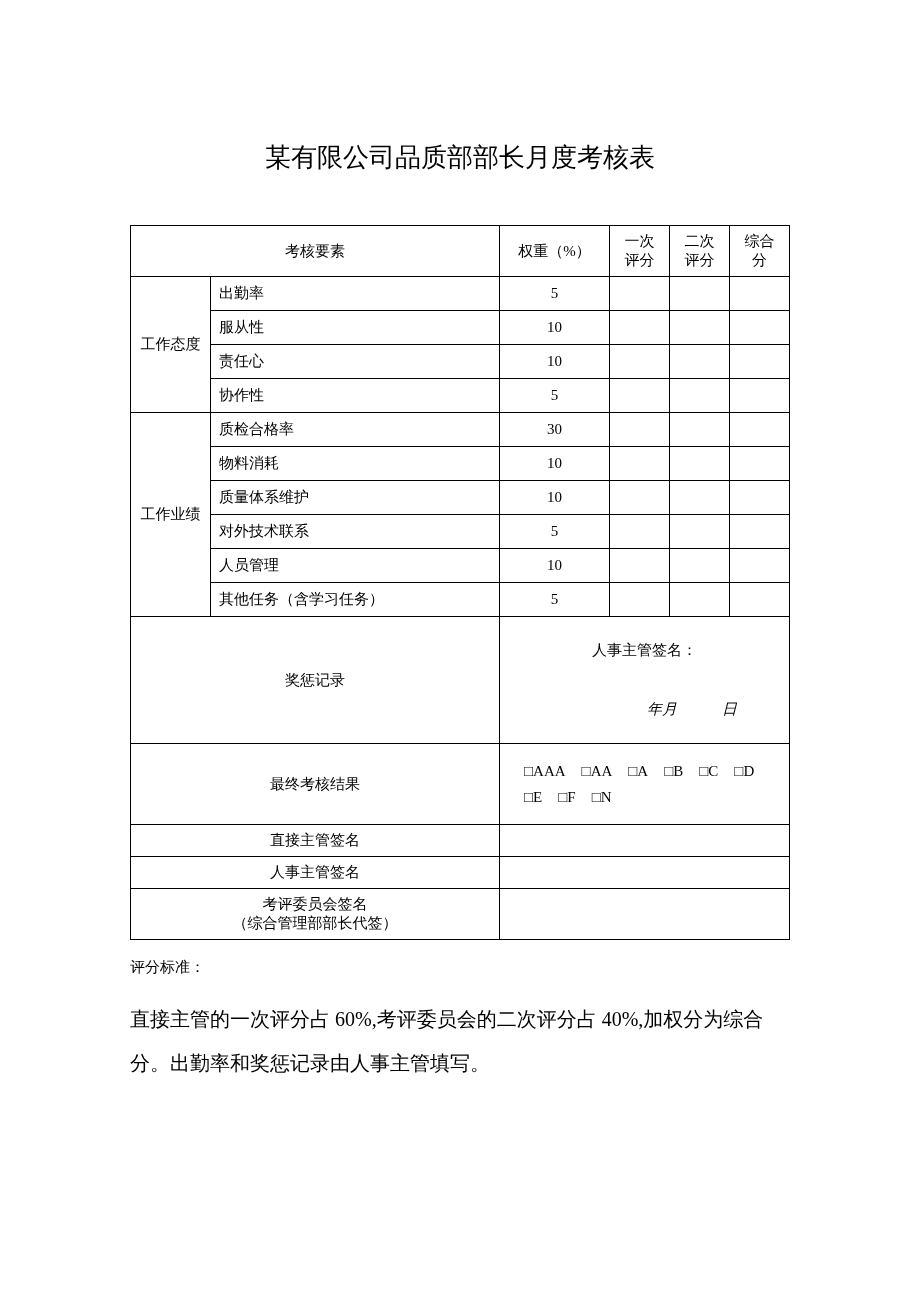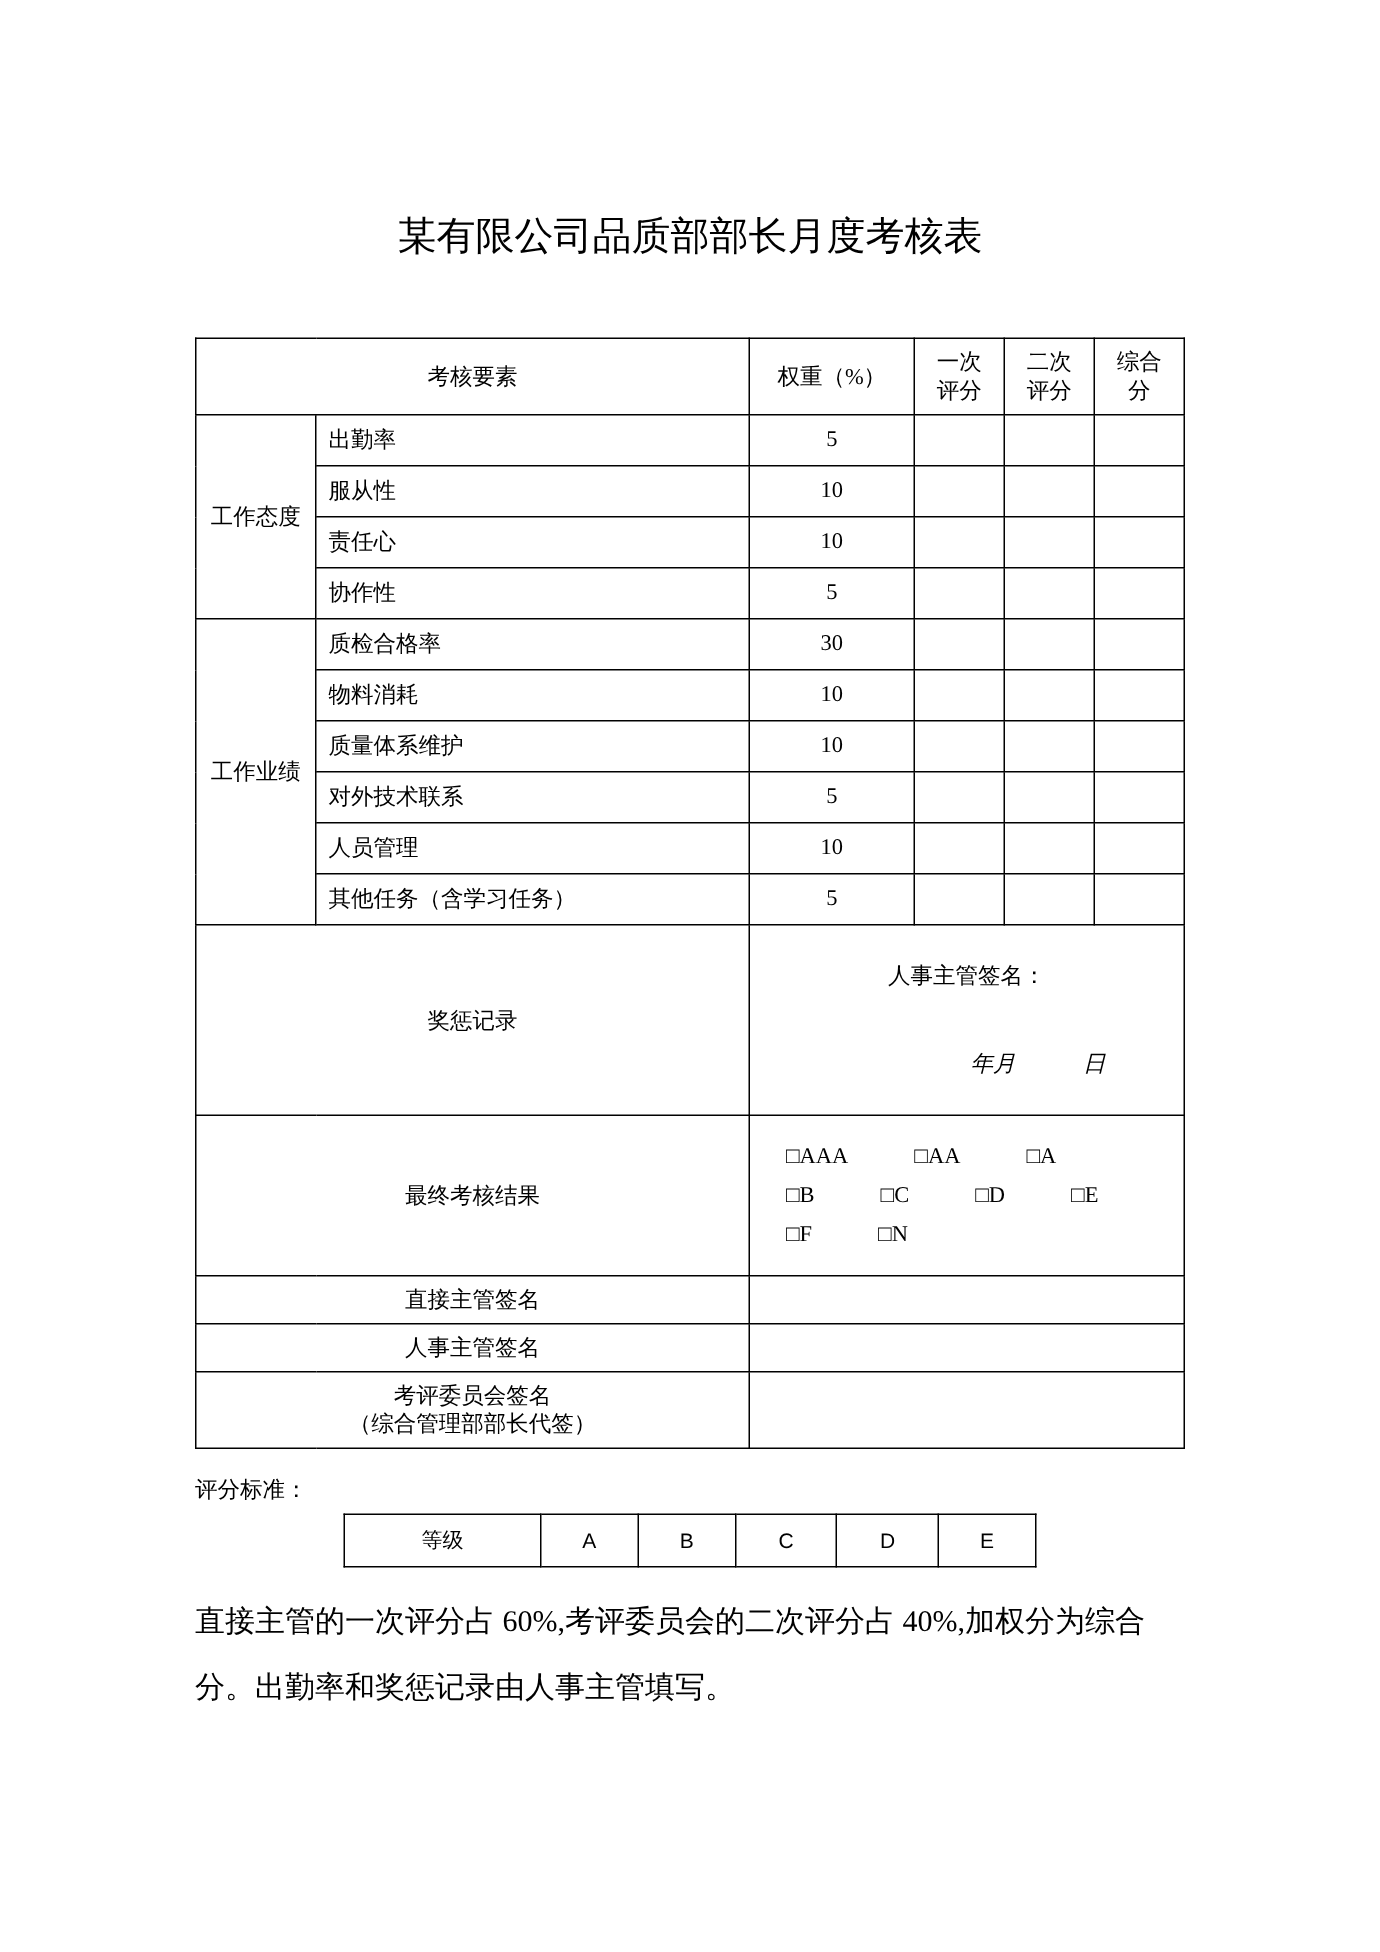--- a/index.html
+++ b/index.html
@@ -35,7 +35,7 @@
     .sig-line { text-align: right; padding-right: 40px; margin-top: 8px; font-style: italic; }
     .sig-label { text-align: center; margin-bottom: 40px; }
     .grade-row td { padding: 8px 4px; }
-    .grade-opts { display: flex; flex-wrap: wrap; gap: 8px 44px; padding: 10px 20px; font-family: "SimSun", serif; align-items: center; }
+    .grade-opts { display: flex; flex-wrap: wrap; gap: 8px 16px; padding: 10px 20px; font-family: "SimSun", serif; align-items: center; }
     .grade-opts span { white-space: nowrap; }
     .sig-row td { height: 30px; }
     .std-label { margin-top: 18px; margin-bottom: 6px; }

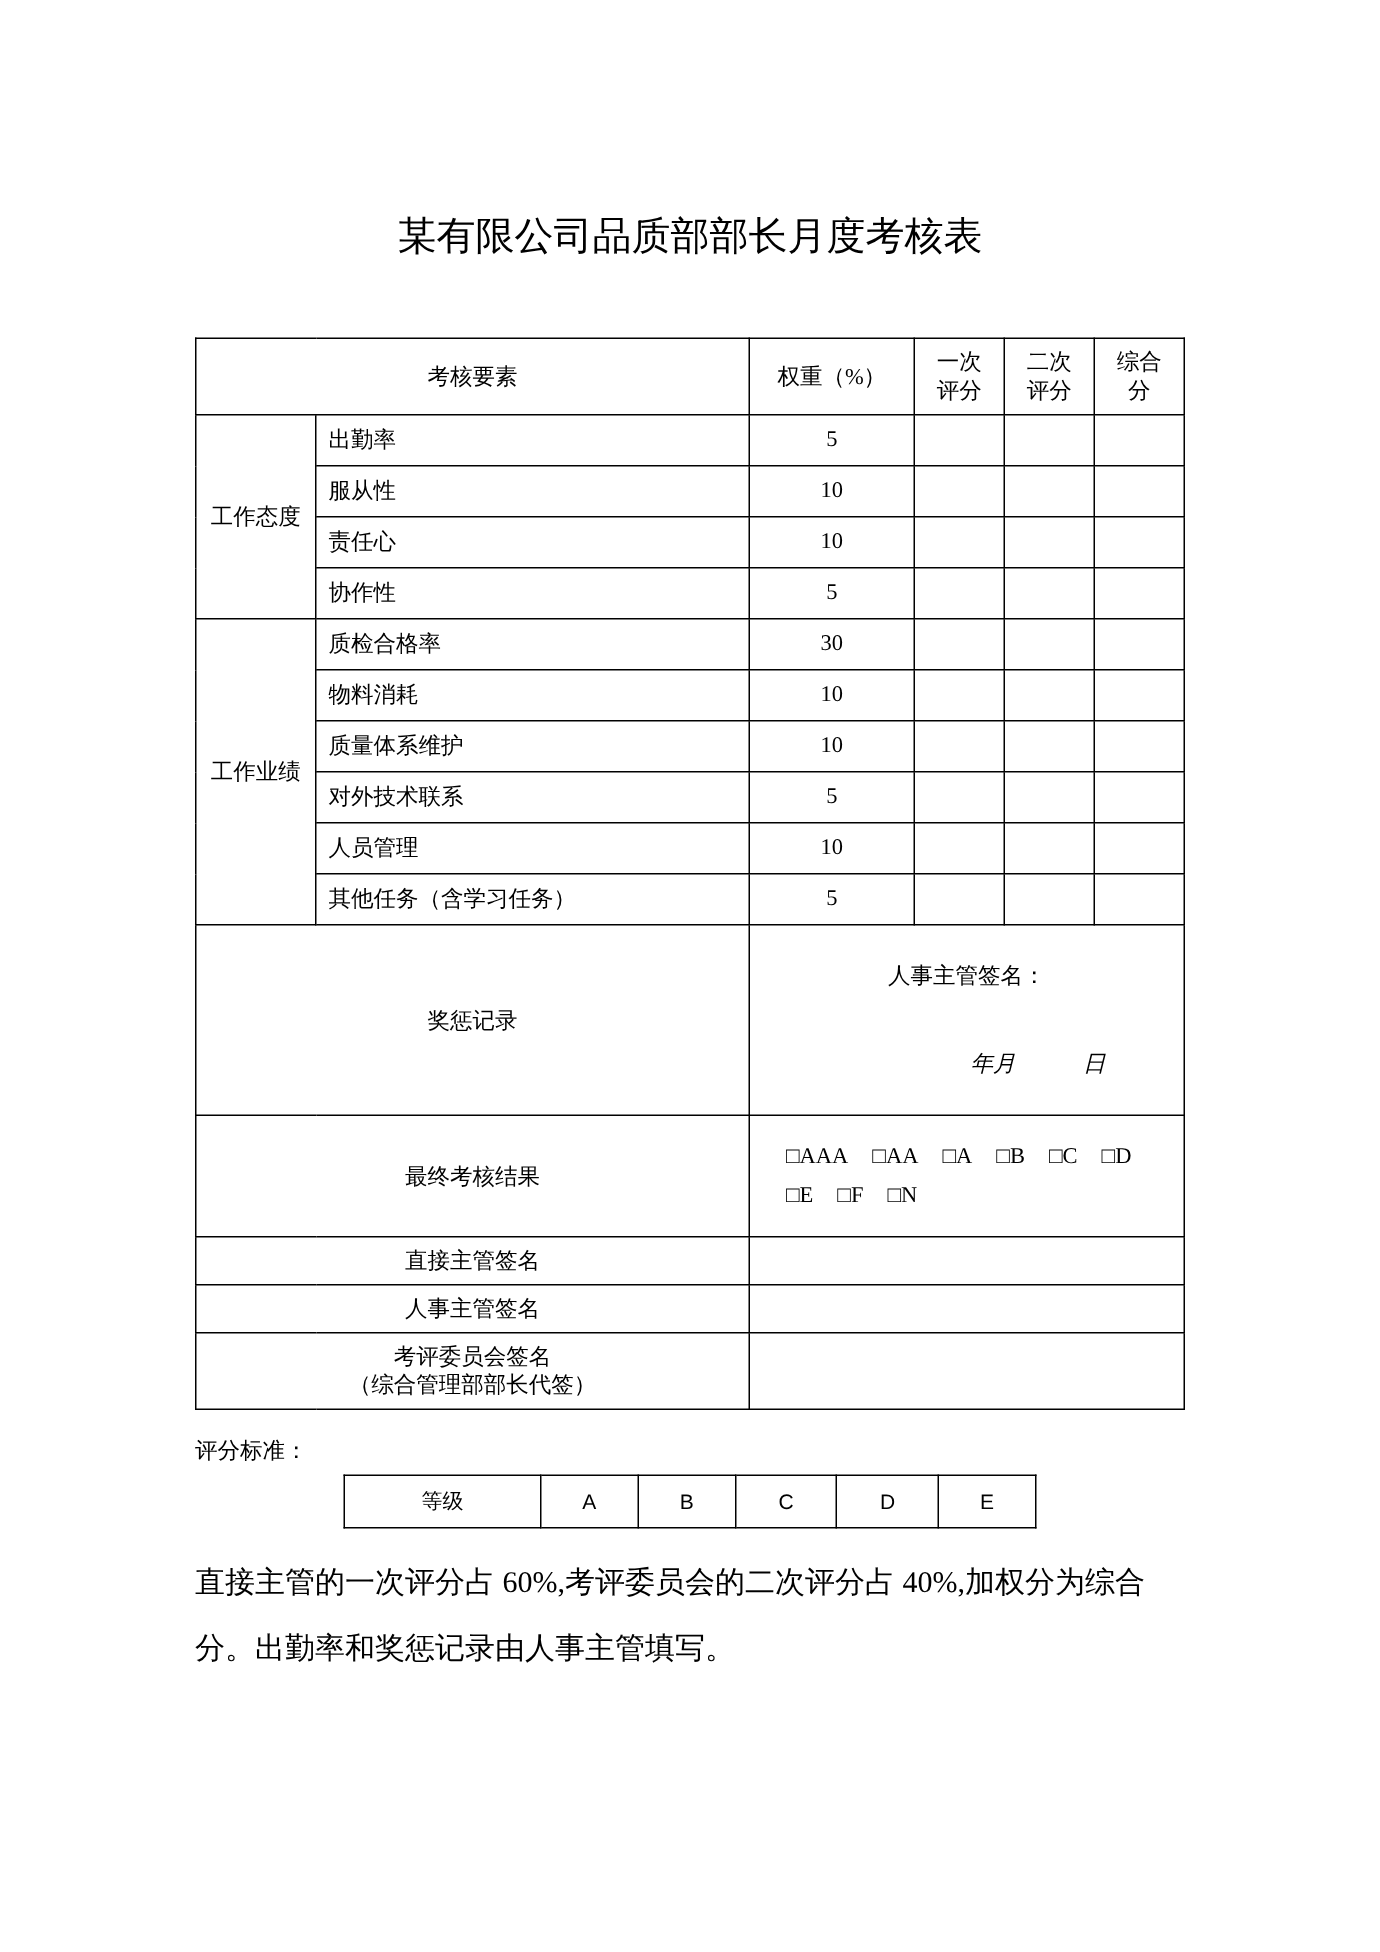--- a/index.html
+++ b/index.html
@@ -181,14 +181,6 @@
 
 <table class="std-table">
   <tbody>
-      <tr id="std-grade-row">
-    <td>等级</td>
-  <td>A</td>
-        <td>B</td>
-        <td>C</td>
-        <td>D</td>
-        <td>E</td>
-      </tr>
 </tbody>
   </table>
 

